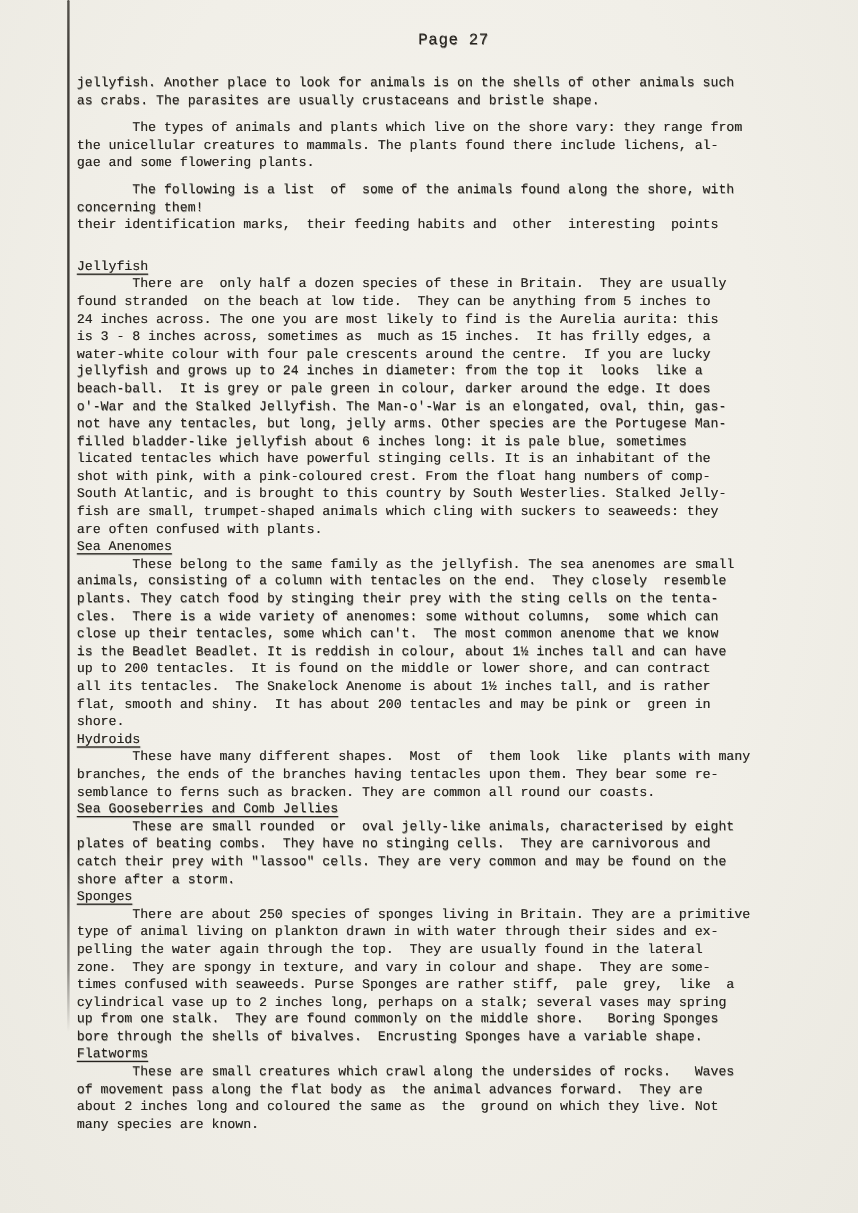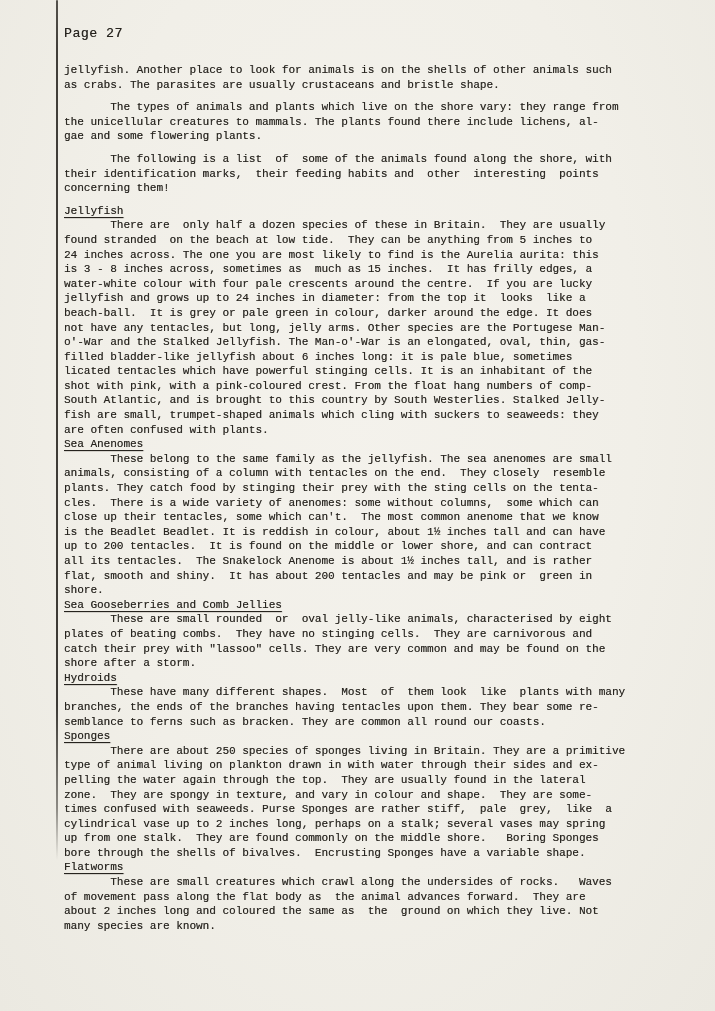--- a/index.html
+++ b/index.html
@@ -32,6 +32,7 @@
     width: 628px;
   }
   .page-title {
+    text-align: center;
     font-size: 13.2px;
     letter-spacing: 0.5px;
     margin-bottom: 22px;

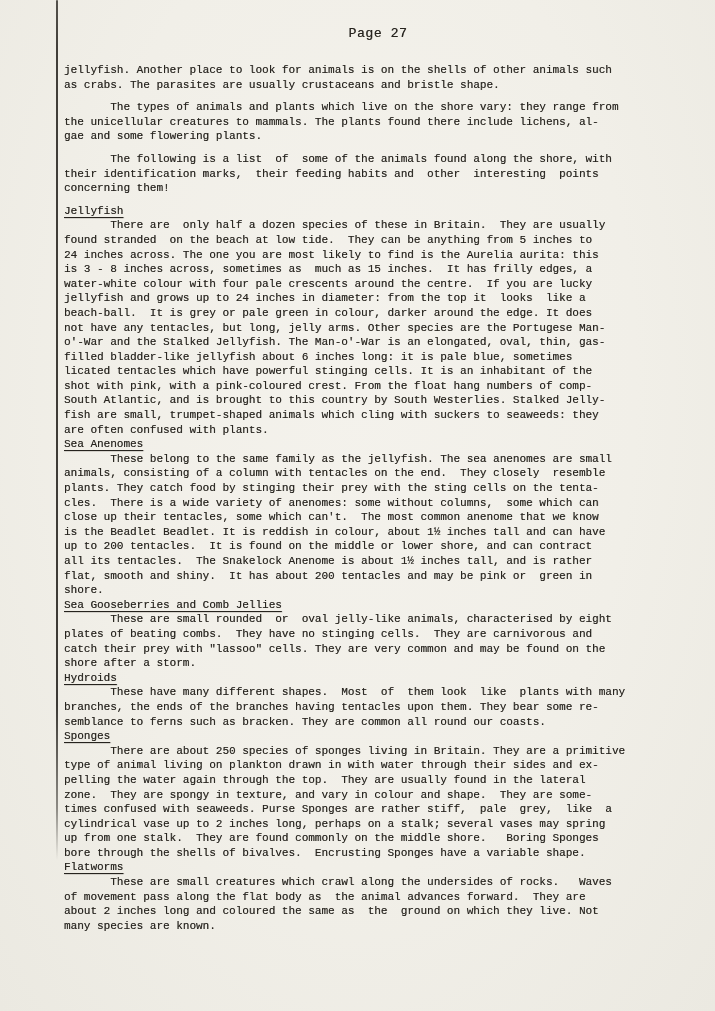--- a/index.html
+++ b/index.html
@@ -73,8 +73,8 @@
         </div>
         <div class="paragraph">
           <div class="line">       The following is a list  of  some of the animals found along the shore, with</div>
+          <div class="line">concerning them!</div>
           <div class="line">their identification marks,  their feeding habits and  other  interesting  points</div>
-          <div class="line">concerning them!</div>
         </div>
         <div class="section gap-above">
           <div class="heading"><span>Jellyfish</span></div>

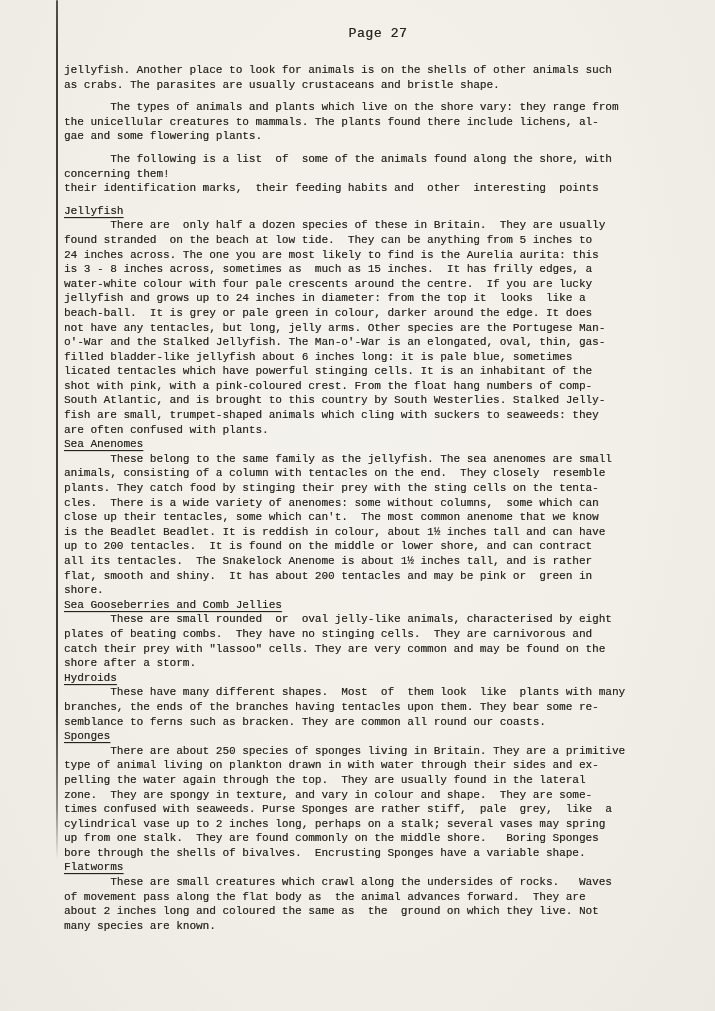--- a/index.html
+++ b/index.html
@@ -47,7 +47,7 @@
   }
   .paragraph { margin-top: 8px; }
   .paragraph.no-gap { margin-top: 0; }
-  .section.gap-above { margin-top: 8px; font-family: Liberation Mono, monospace; }
+  .section.gap-above { margin-top: 20px; font-family: Liberation Mono, monospace; }
   .heading span {
     text-decoration: underline;
     text-decoration-thickness: 1.2px;

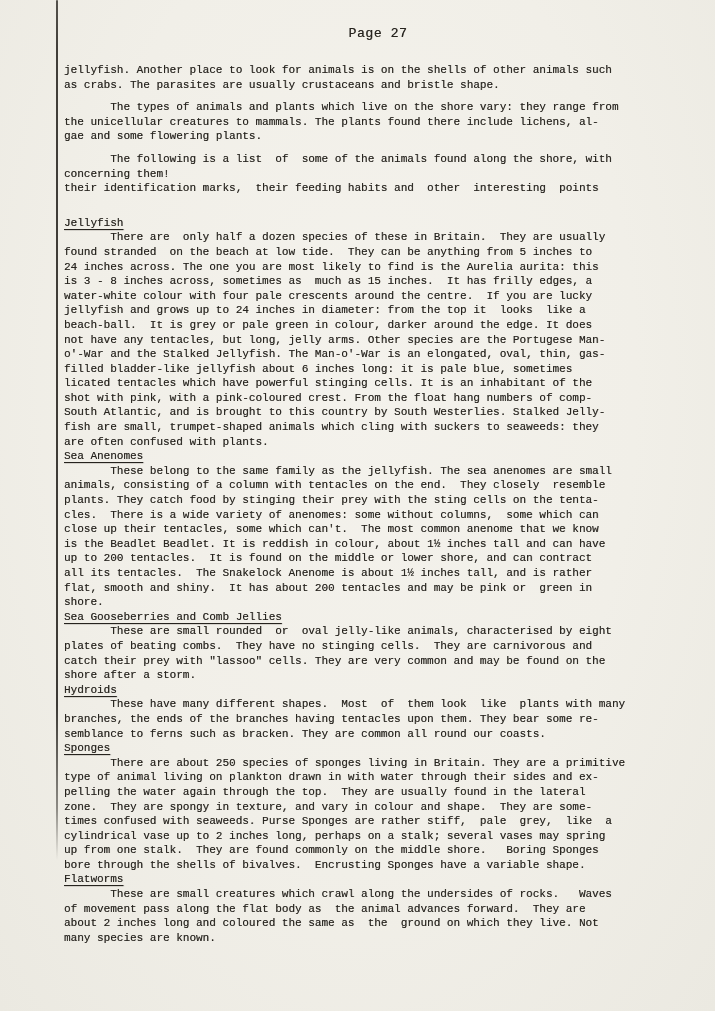--- a/index.html
+++ b/index.html
@@ -85,8 +85,8 @@
           <div class="line">water-white colour with four pale crescents around the centre.  If you are lucky</div>
           <div class="line">jellyfish and grows up to 24 inches in diameter: from the top it  looks  like a</div>
           <div class="line">beach-ball.  It is grey or pale green in colour, darker around the edge. It does</div>
+          <div class="line">o'-War and the Stalked Jellyfish. The Man-o'-War is an elongated, oval, thin, gas-</div>
           <div class="line">not have any tentacles, but long, jelly arms. Other species are the Portugese Man-</div>
-          <div class="line">o'-War and the Stalked Jellyfish. The Man-o'-War is an elongated, oval, thin, gas-</div>
           <div class="line">filled bladder-like jellyfish about 6 inches long: it is pale blue, sometimes</div>
           <div class="line">licated tentacles which have powerful stinging cells. It is an inhabitant of the</div>
           <div class="line">shot with pink, with a pink-coloured crest. From the float hang numbers of comp-</div>

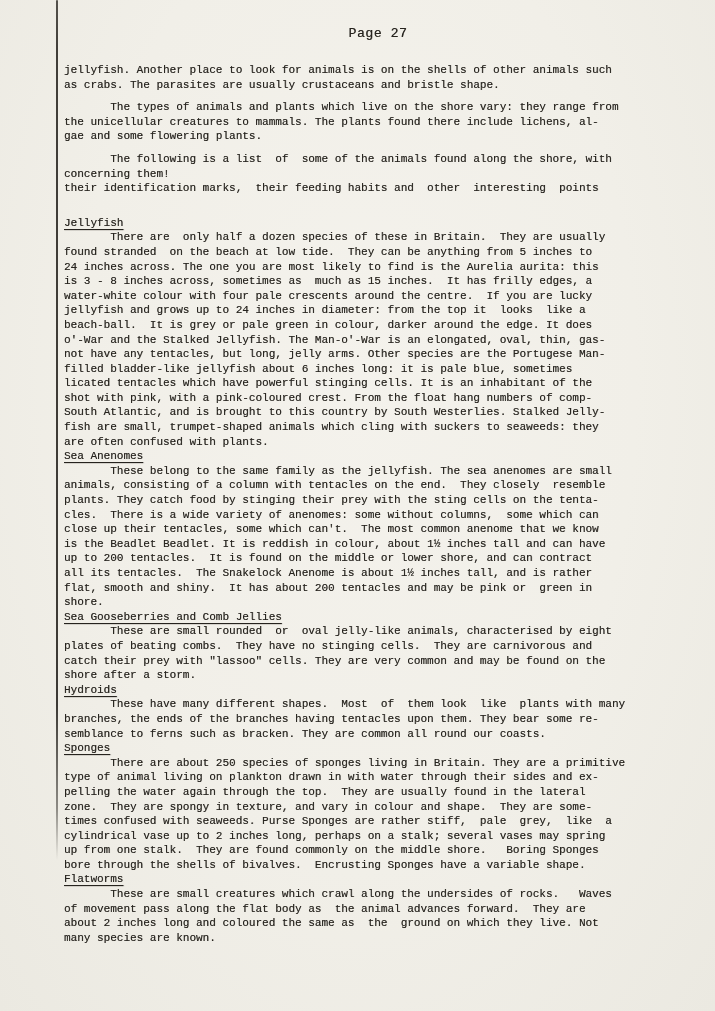--- a/index.html
+++ b/index.html
@@ -108,17 +108,17 @@
           <div class="line">shore.</div>
         </div>
         <div class="section">
+          <div class="heading"><span>Hydroids</span></div>
+          <div class="line">       These have many different shapes.  Most  of  them look  like  plants with many</div>
+          <div class="line">branches, the ends of the branches having tentacles upon them. They bear some re-</div>
+          <div class="line">semblance to ferns such as bracken. They are common all round our coasts.</div>
+        </div>
+        <div class="section">
           <div class="heading"><span>Sea Gooseberries and Comb Jellies</span></div>
           <div class="line">       These are small rounded  or  oval jelly-like animals, characterised by eight</div>
           <div class="line">plates of beating combs.  They have no stinging cells.  They are carnivorous and</div>
           <div class="line">catch their prey with "lassoo" cells. They are very common and may be found on the</div>
           <div class="line">shore after a storm.</div>
-        </div>
-        <div class="section">
-          <div class="heading"><span>Hydroids</span></div>
-          <div class="line">       These have many different shapes.  Most  of  them look  like  plants with many</div>
-          <div class="line">branches, the ends of the branches having tentacles upon them. They bear some re-</div>
-          <div class="line">semblance to ferns such as bracken. They are common all round our coasts.</div>
         </div>
         <div class="section">
           <div class="heading"><span>Sponges</span></div>

